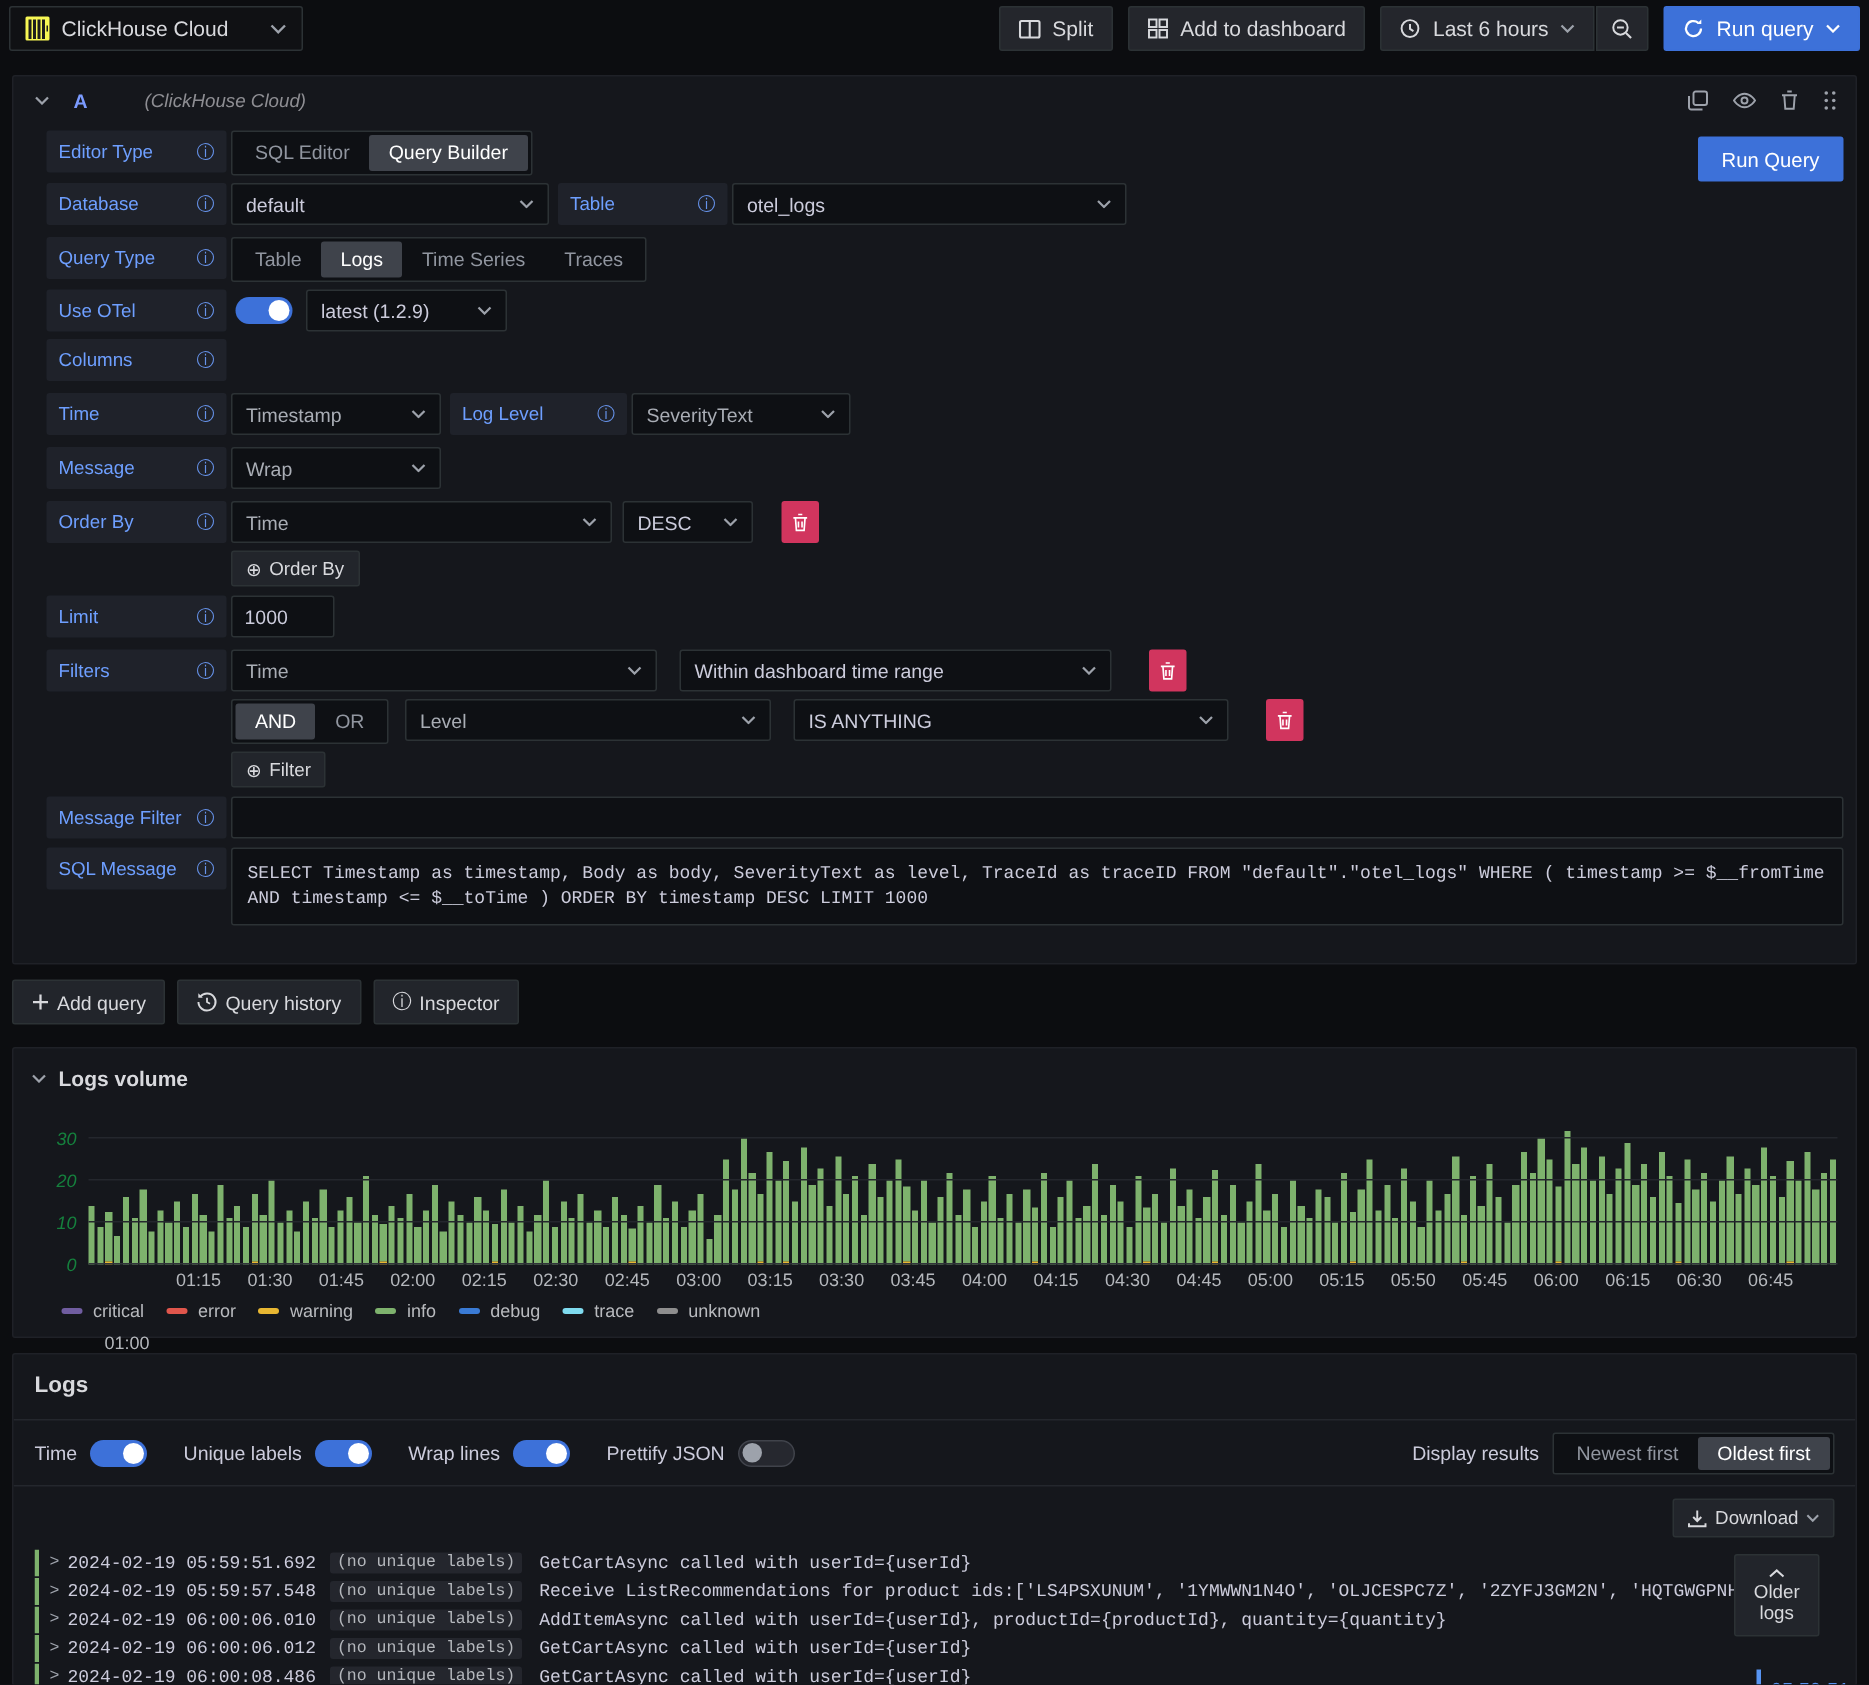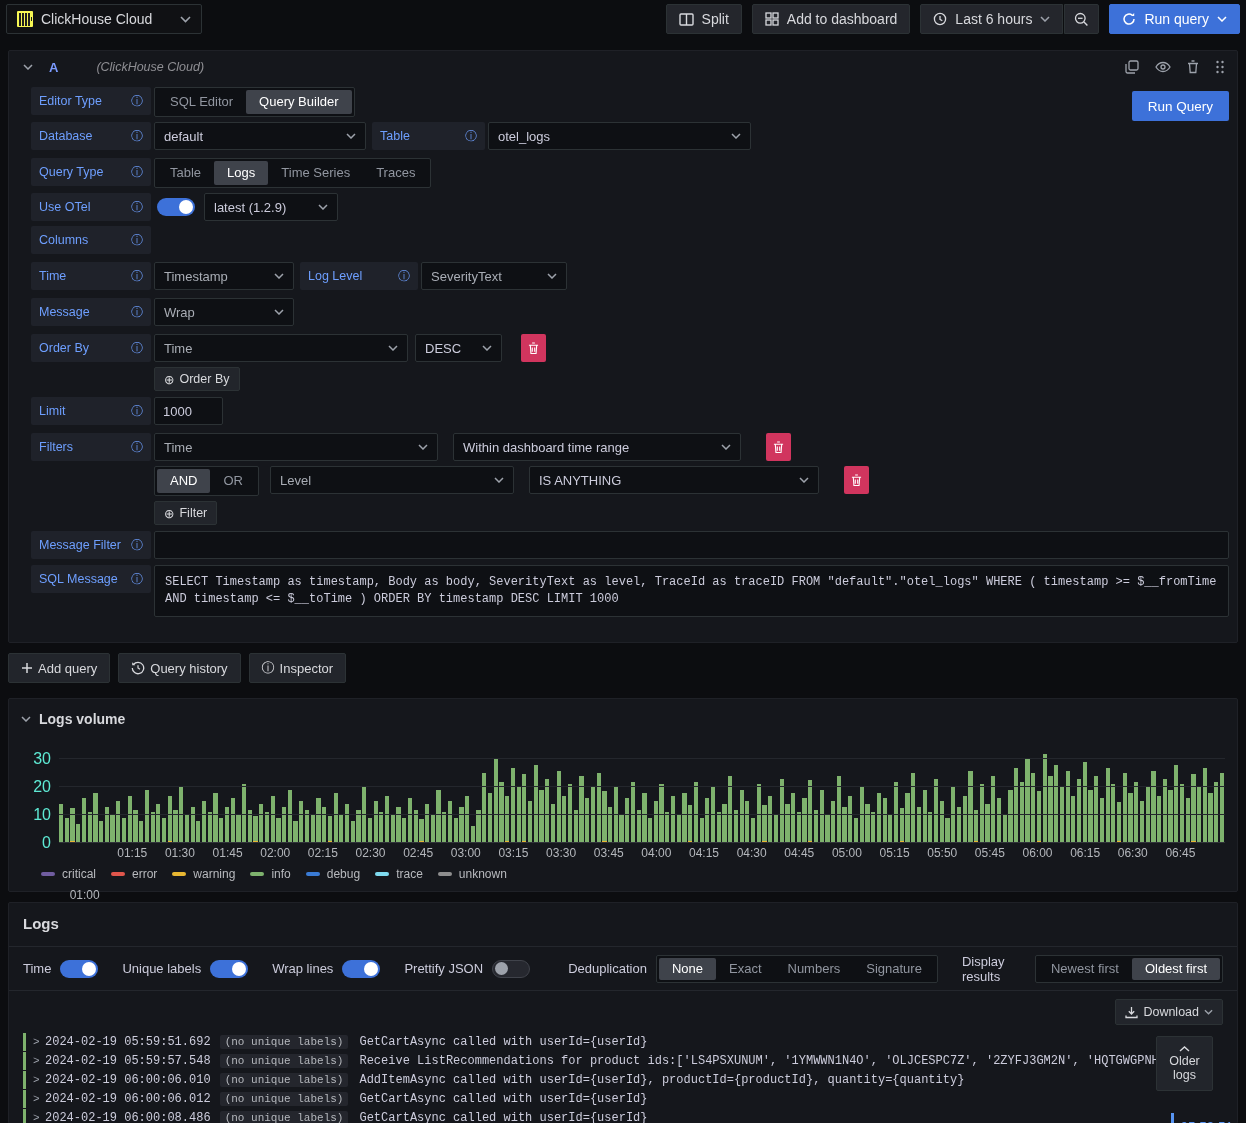--- a/index.html
+++ b/index.html
@@ -79,7 +79,7 @@
   .vheader { display:flex; align-items:center; gap:8px; font-size:14px; font-weight:600; color:#d8d9dd; }
   .chart-wrap { display:flex; margin-top:24px; }
   .yaxis { width:38px; position:relative; height:92px; flex:none; }
-  .yaxis span { position:absolute; right:8px; transform:translateY(-50%); font-size:16px; color:#5eead4; }
+  .yaxis span { position:absolute; right:8px; transform:translateY(-50%); font-size:12px; color:#15803d;font-style:italic; }
   .plot { flex:1; position:relative; height:92px; }
   .gridline { position:absolute; left:0; right:0; height:1px; background:#24272d; }
   .gridline.base { background:#31343a; }

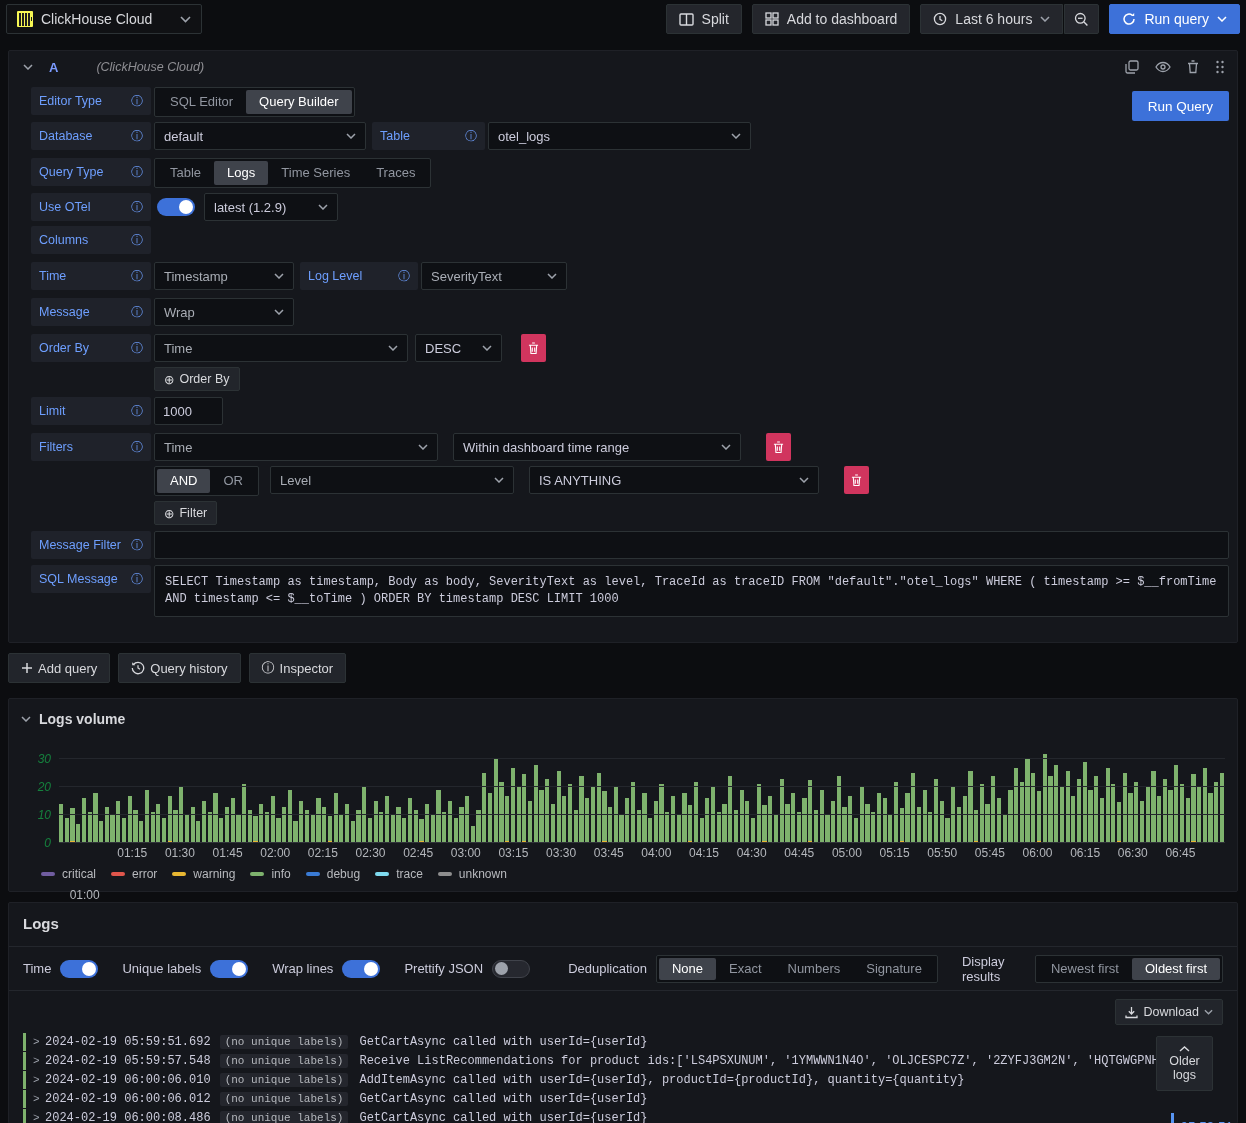--- a/index.html
+++ b/index.html
@@ -1184,15 +1184,6 @@
       <span class="clabel">Prettify JSON</span>
       <span class="toggle off"></span>
     </div>
-    <div class="ctl" style="margin-left:14px">
-      <span class="clabel">Deduplication</span>
-      <div class="radio-group">
-        <span class="opt selA">None</span>
-        <span class="opt">Exact</span>
-        <span class="opt">Numbers</span>
-        <span class="opt">Signature</span>
-      </div>
-    </div>
     <div class="ctl-right">
       <span class="clabel">Display results</span>
       <div class="radio-group">

